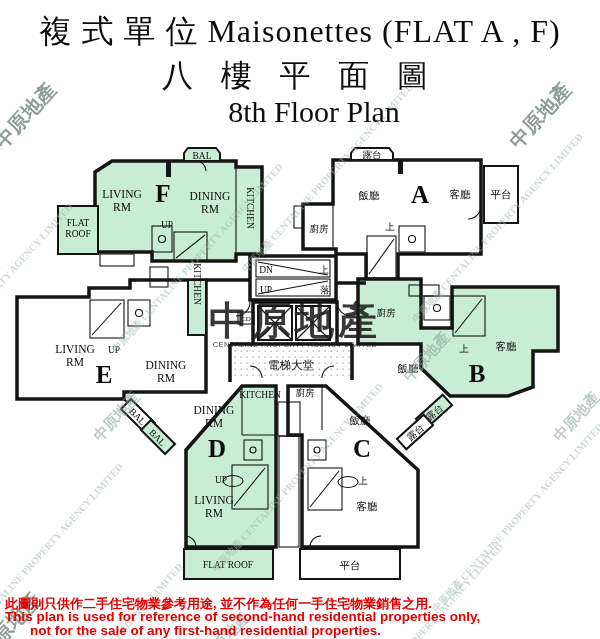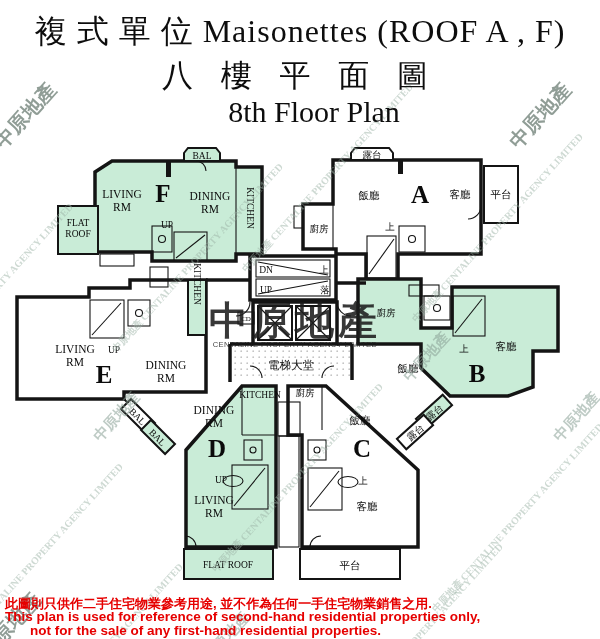--- a/index.html
+++ b/index.html
@@ -38,7 +38,7 @@
 <body>
 
 <div class="title-block">
-  <div class="t1">複 式 單 位 Maisonettes (ROOF A , F)</div>
+  <div class="t1">複 式 單 位 Maisonettes (FLAT A , F)</div>
   <div class="t2">八 樓 平 面 圖</div>
   <div class="t3">8th Floor Plan</div>
 </div>

